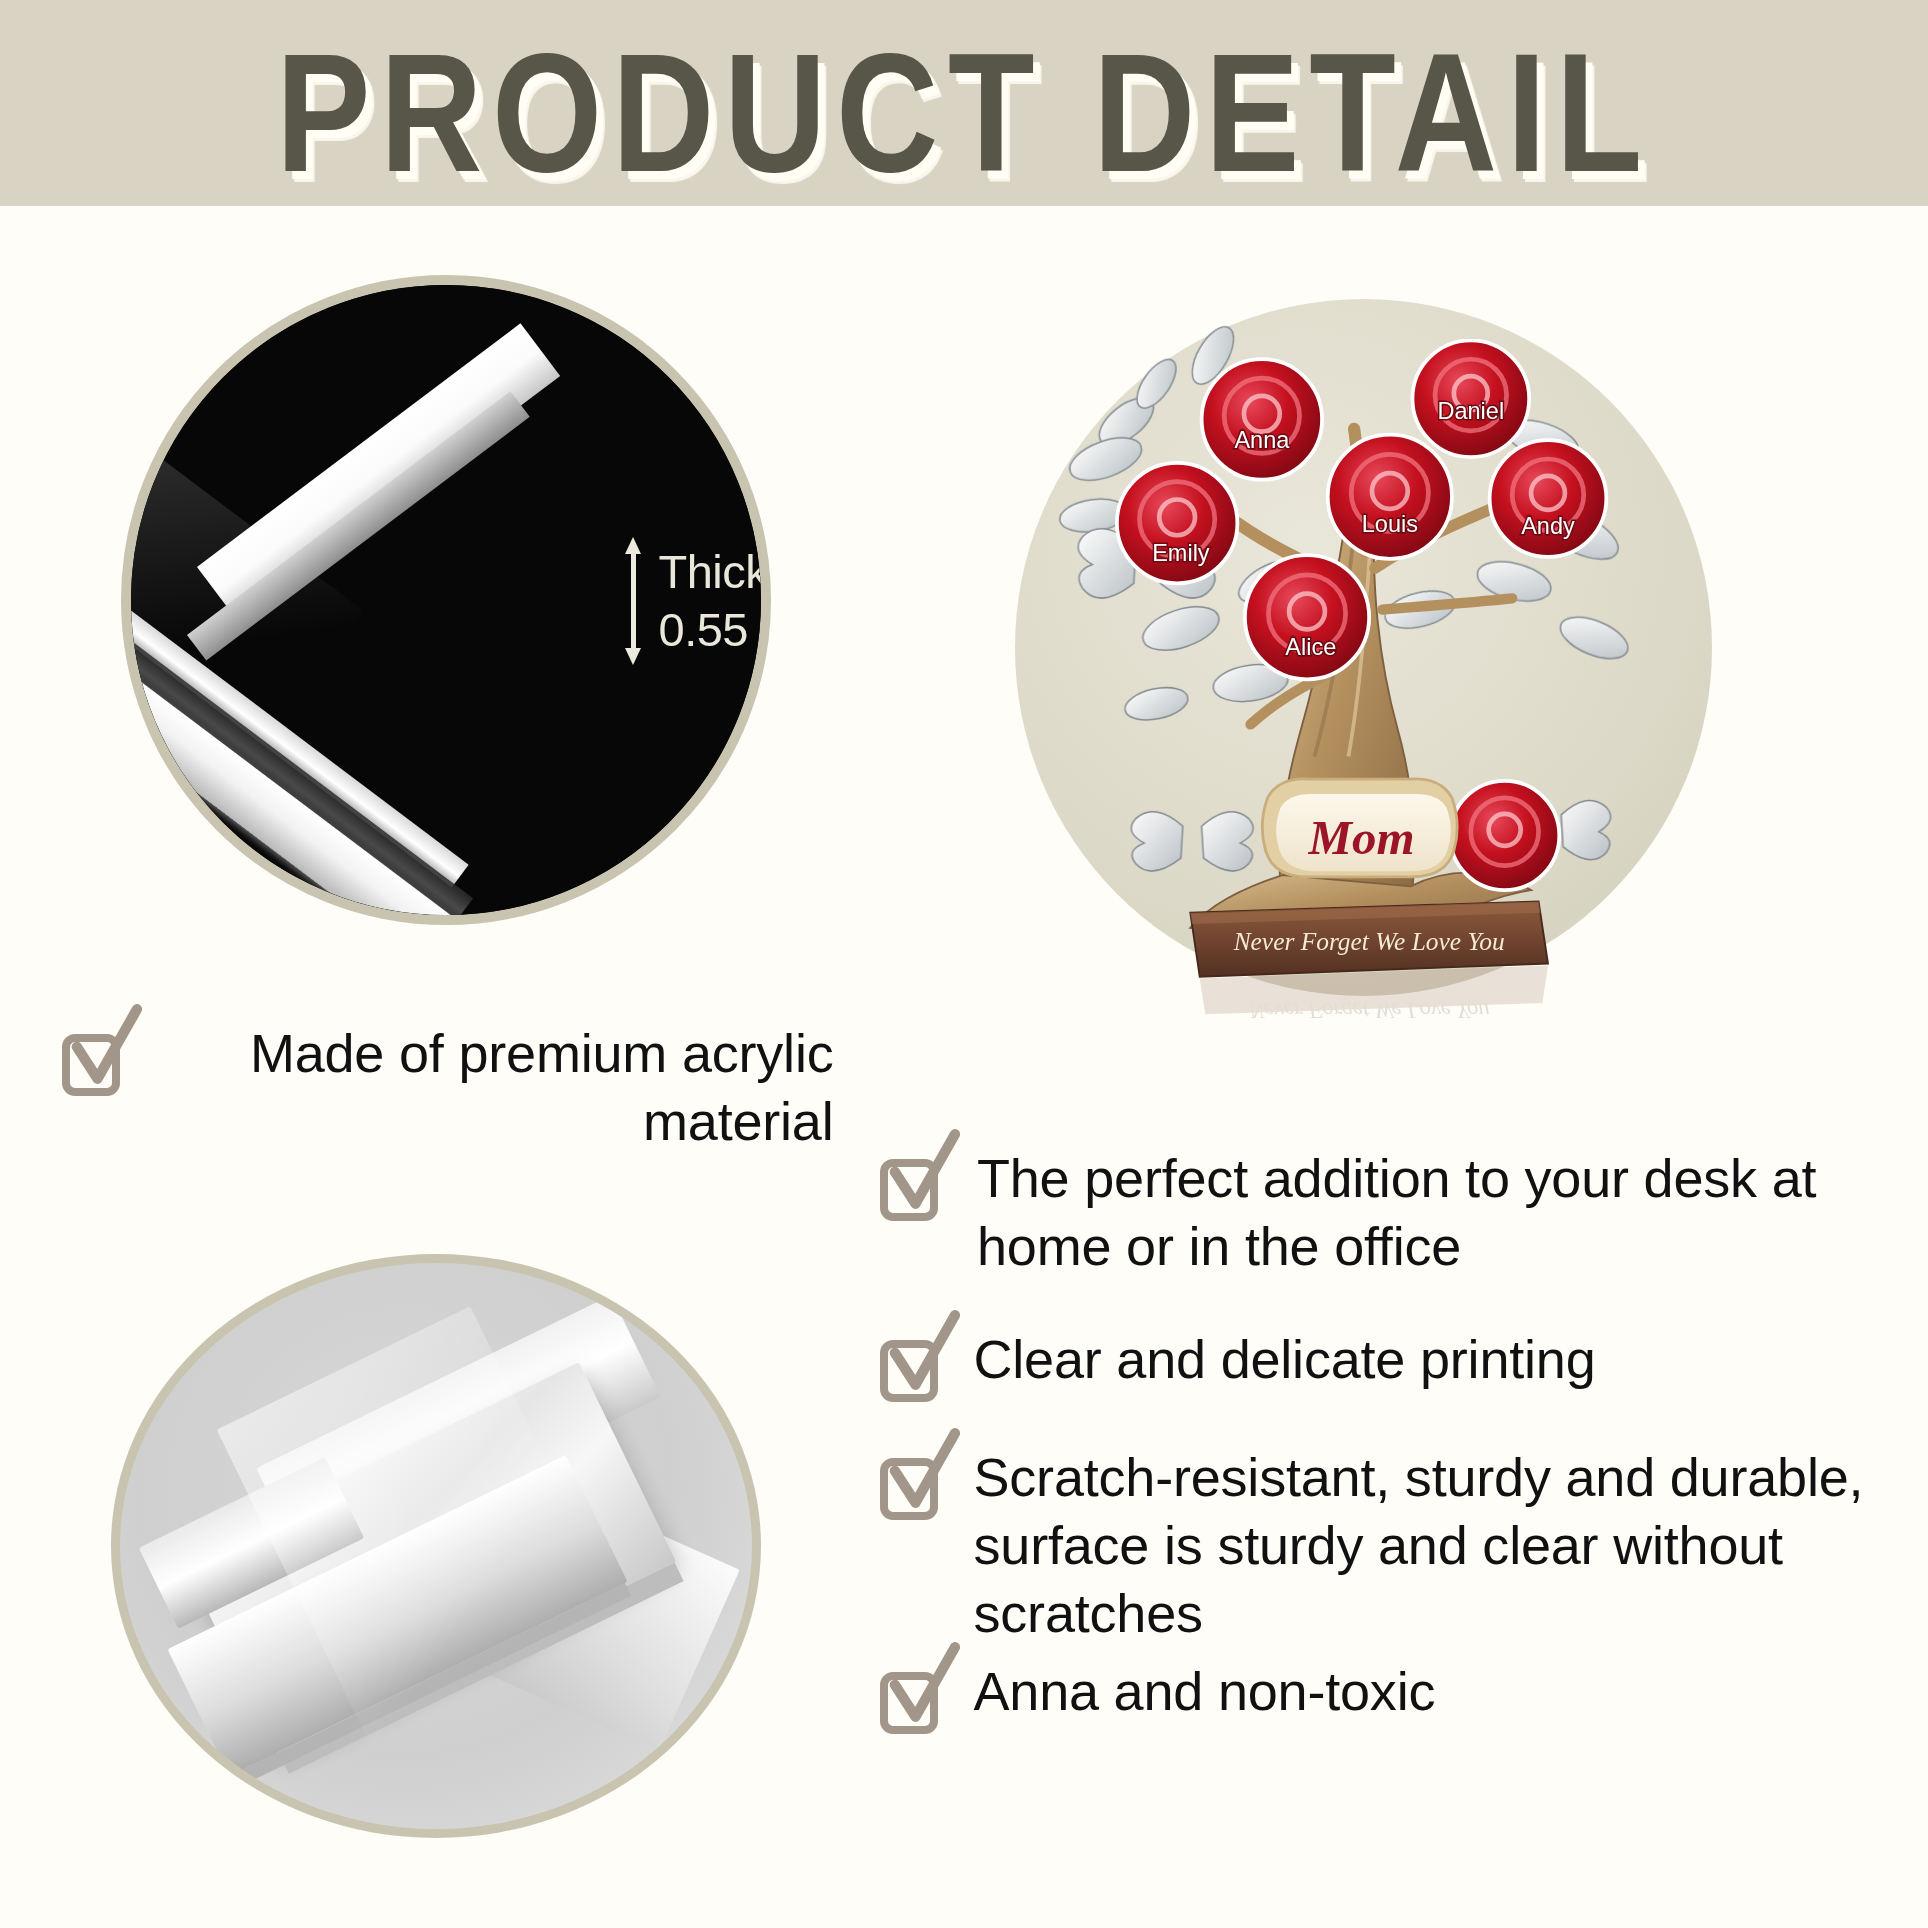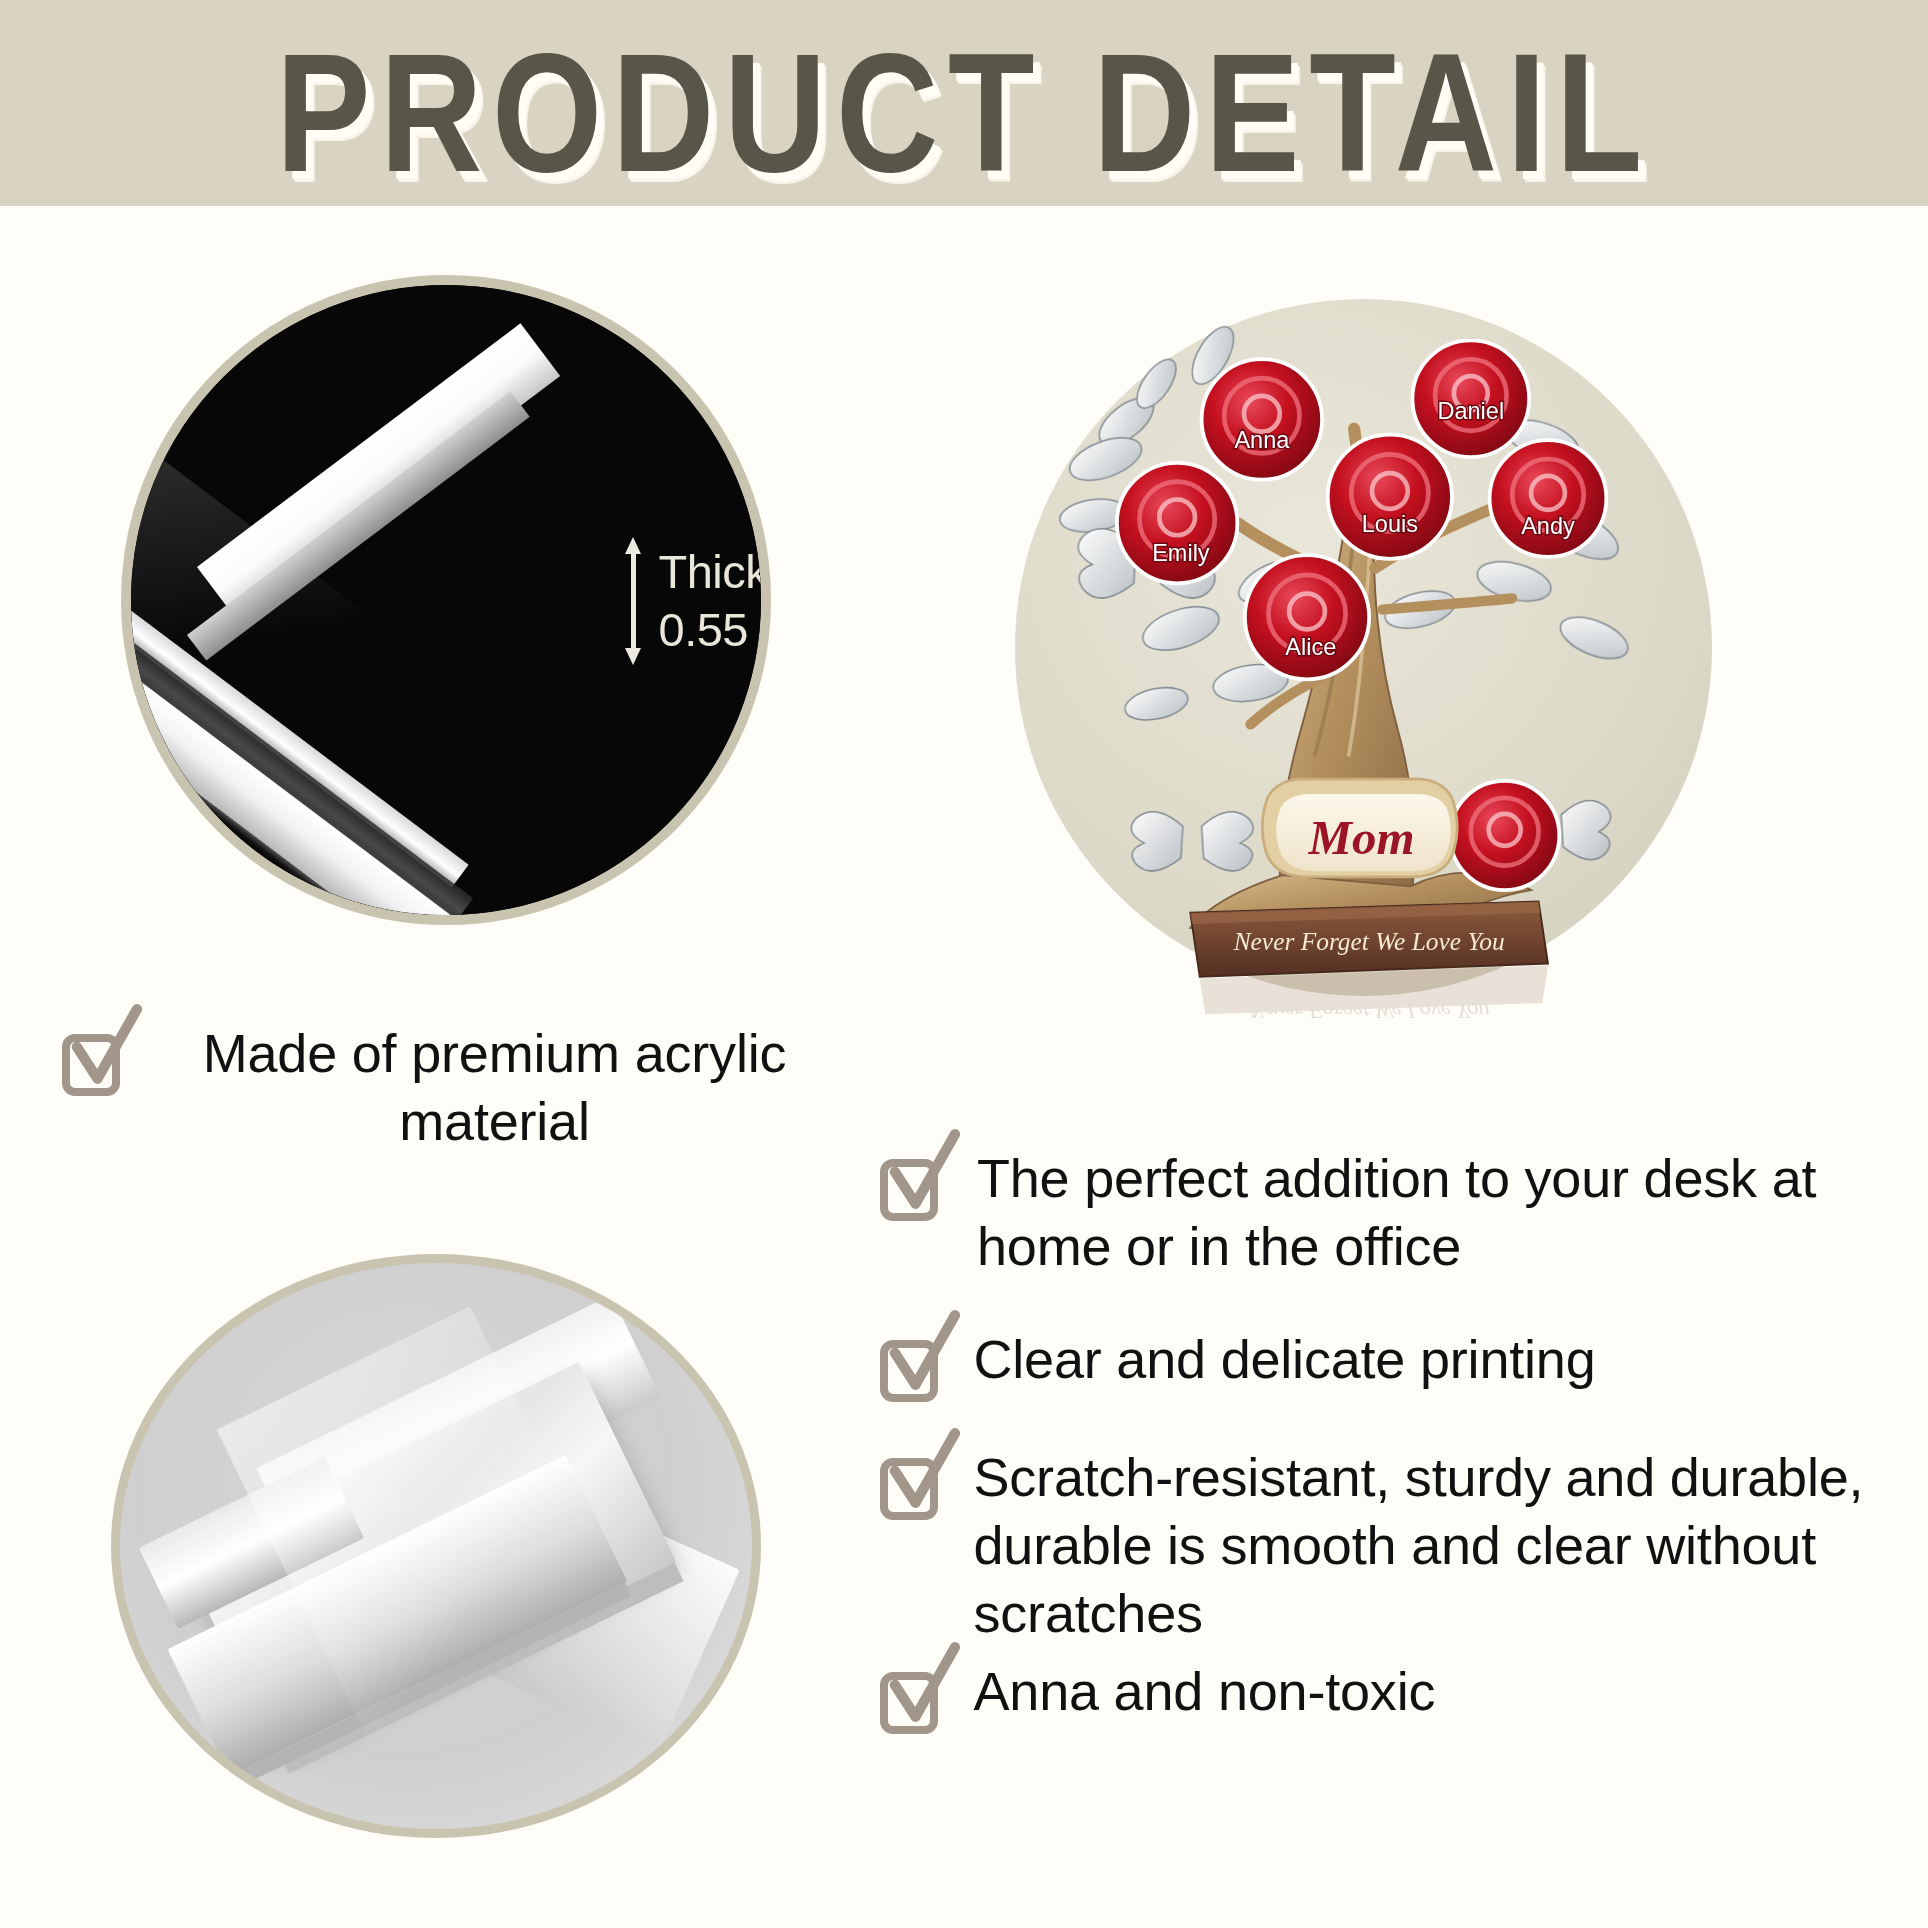--- a/index.html
+++ b/index.html
@@ -298,7 +298,7 @@
     width: 847px;
   }
   #feature-material .feature-text {
-    text-align: center;
+    text-align: right;
     width: 678px;
   }
 

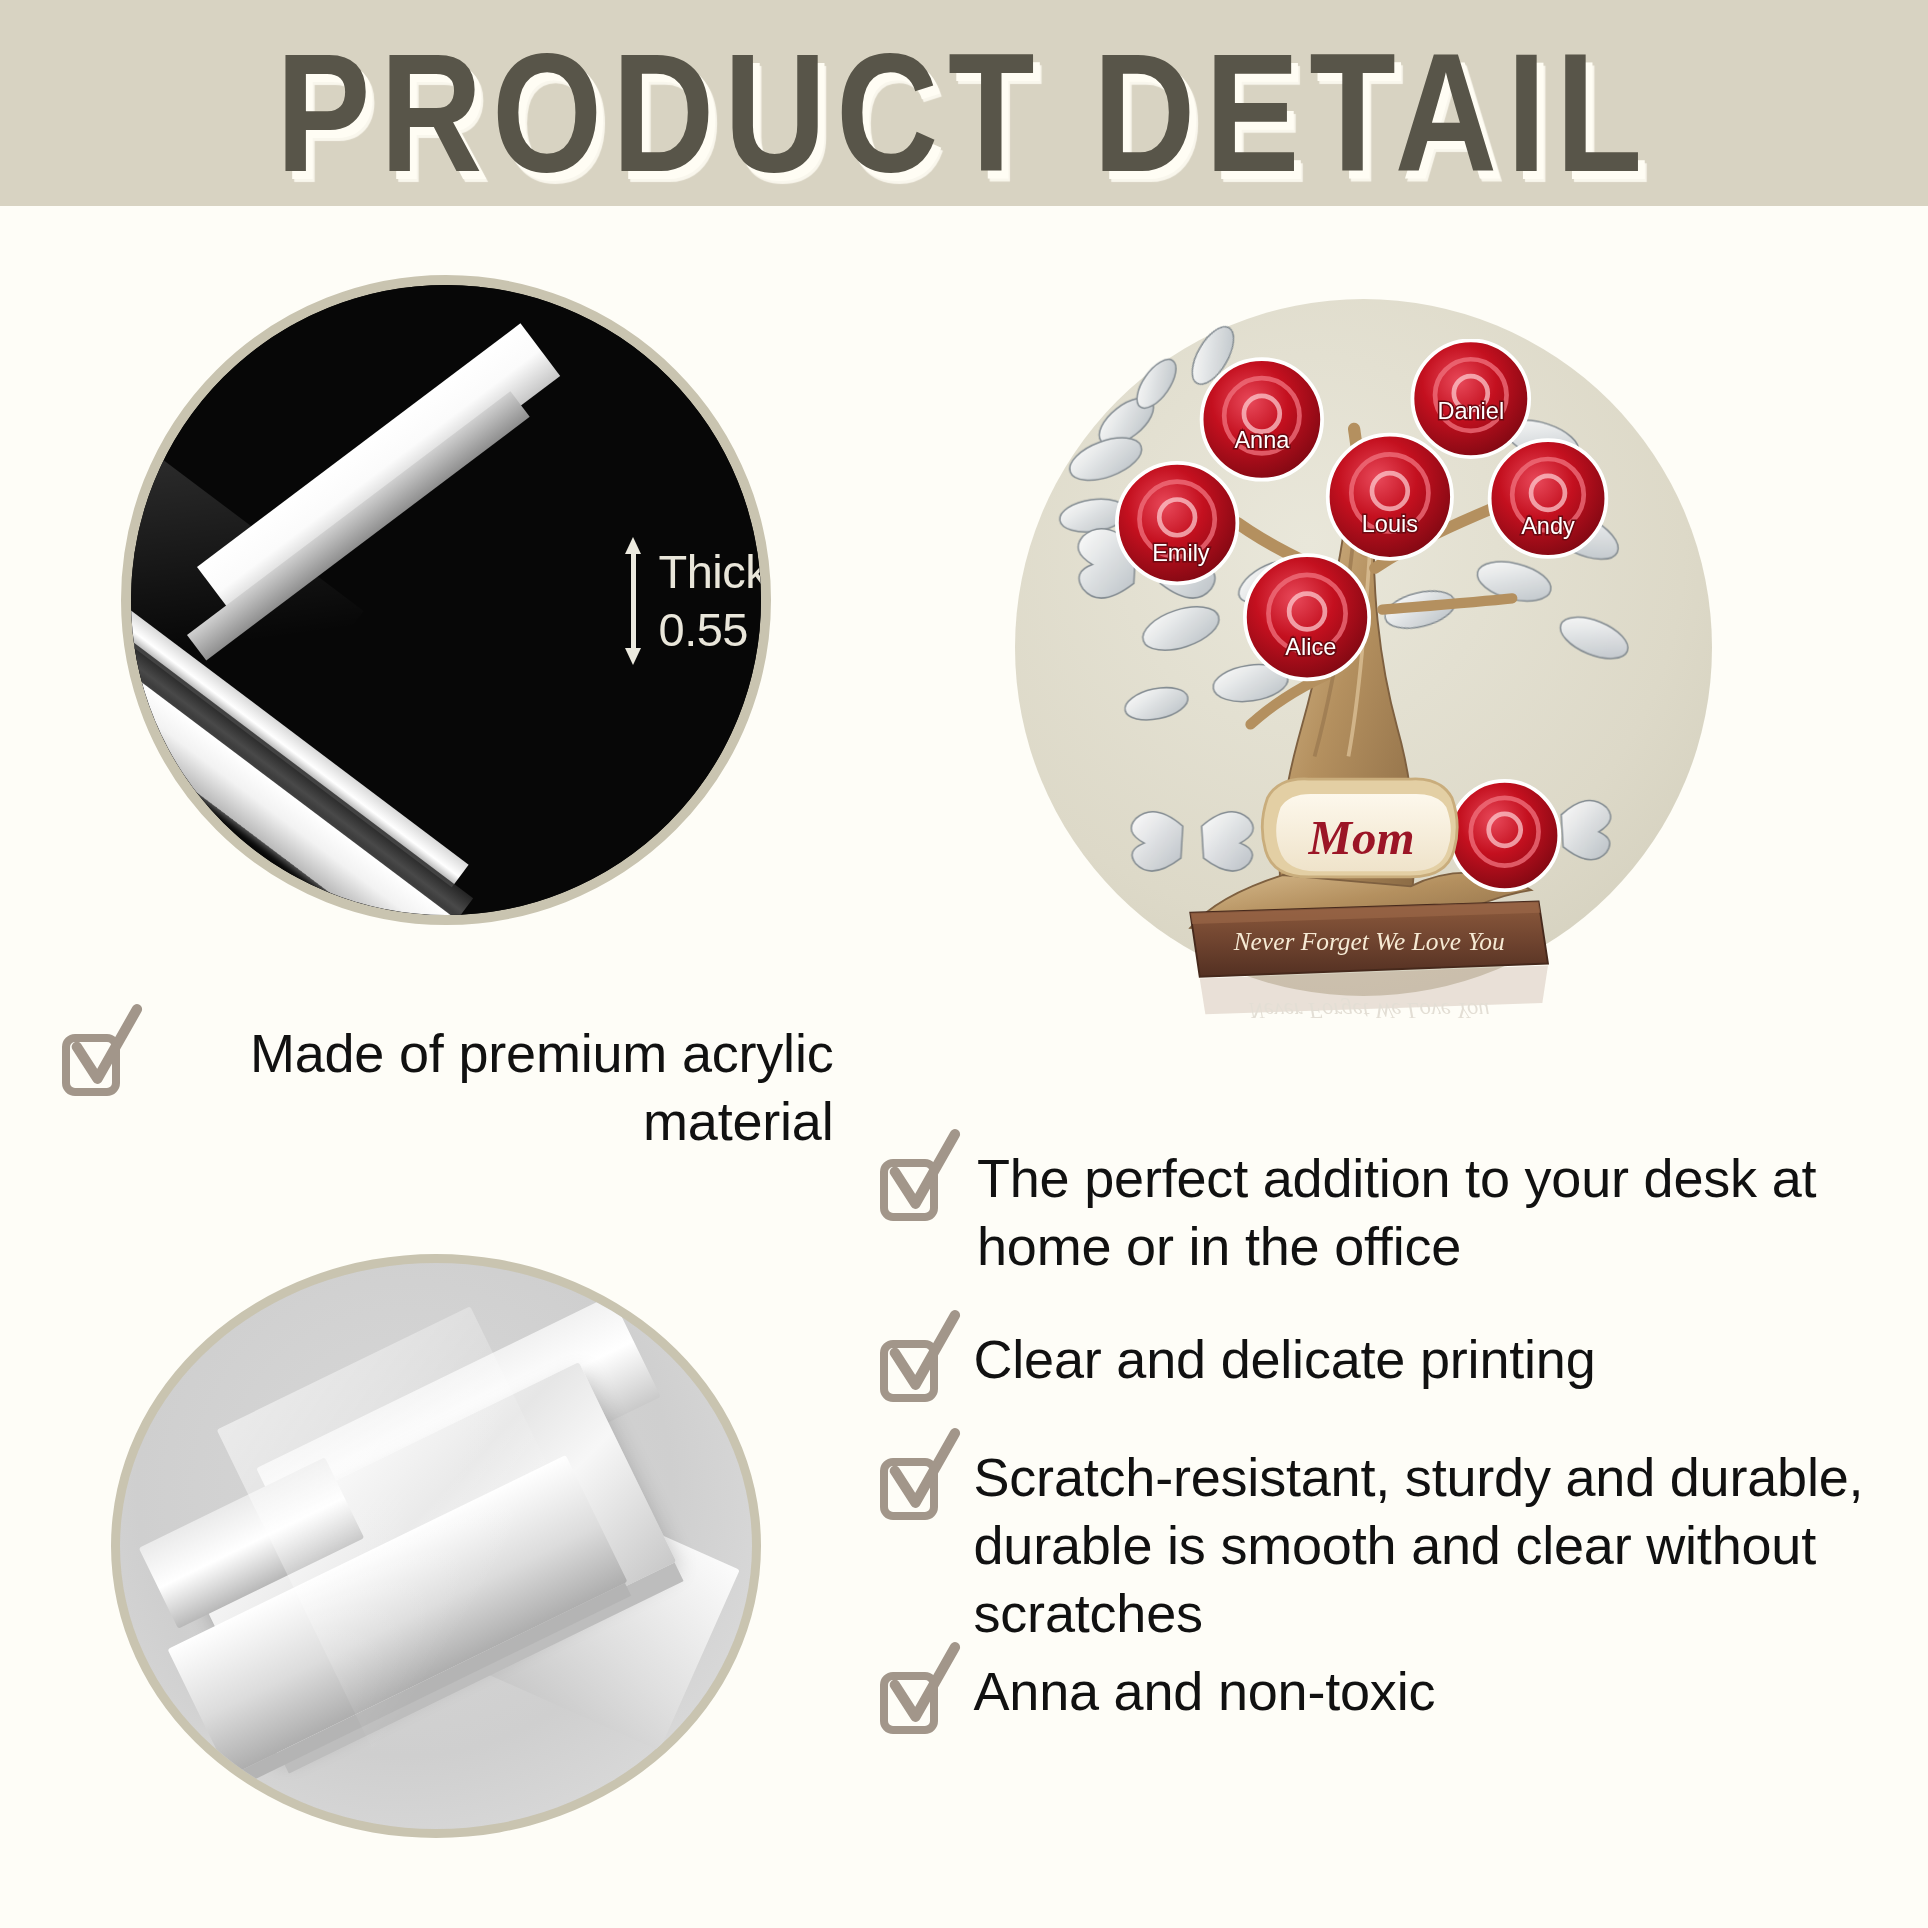--- a/index.html
+++ b/index.html
@@ -524,7 +524,7 @@
           <path d="M6 36 L28 70 L70 -4" fill="none" stroke="#a2968a" stroke-width="11" stroke-linecap="round" stroke-linejoin="round"></path>
         </svg>
     </span>
-    <span class="feature-text">Scratch-resistant, sturdy and durable, durable is smooth and clear without scratches</span>
+    <span class="feature-text">Scratch-resistant, sturdy and durable, surface is sturdy and clear without scratches</span>
   </div>
 
   <div class="feature" id="feature-safe">

